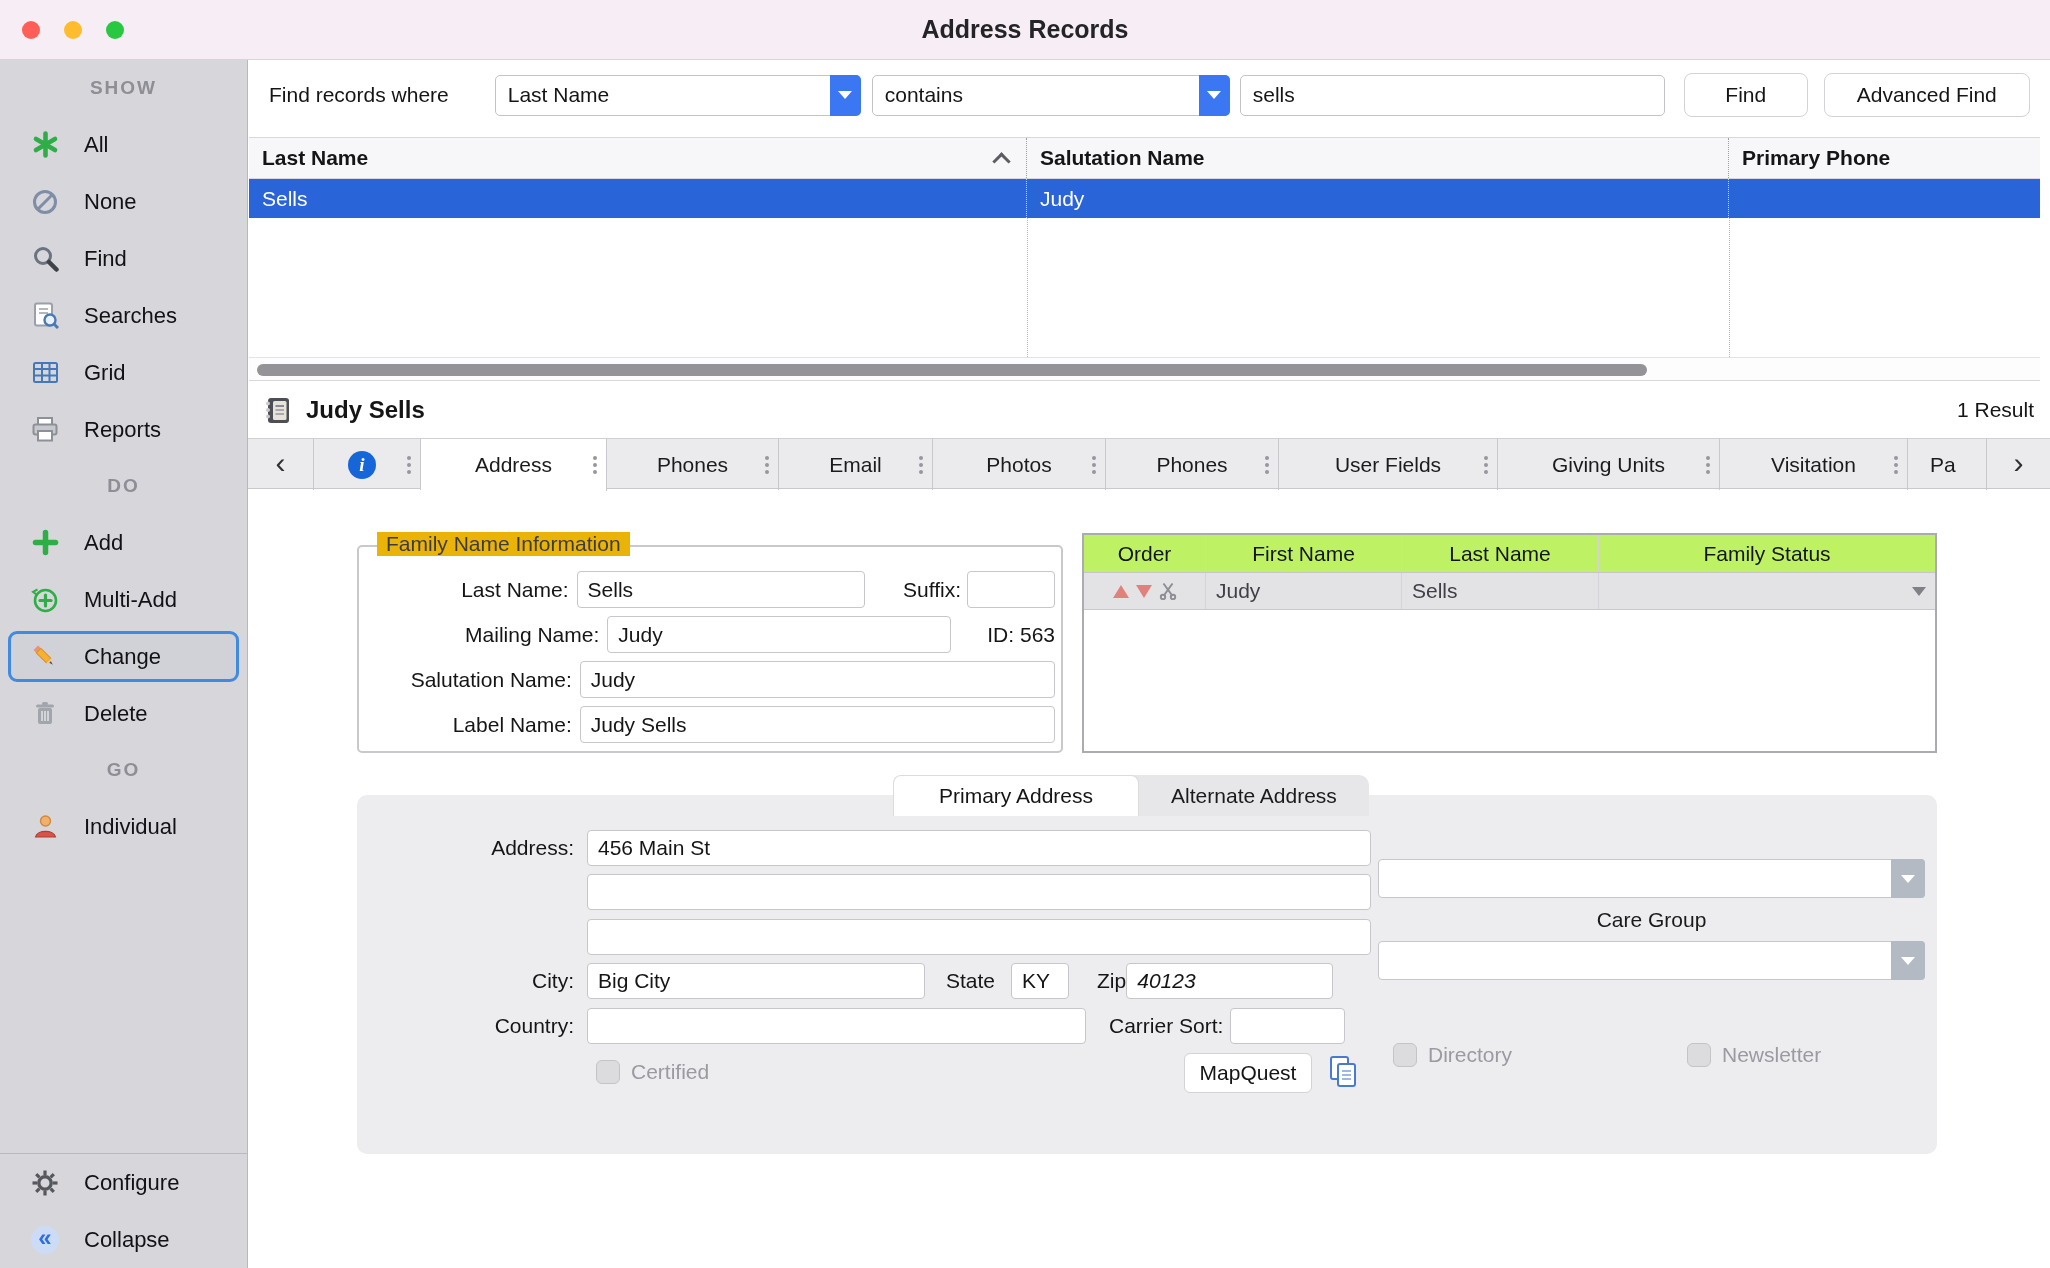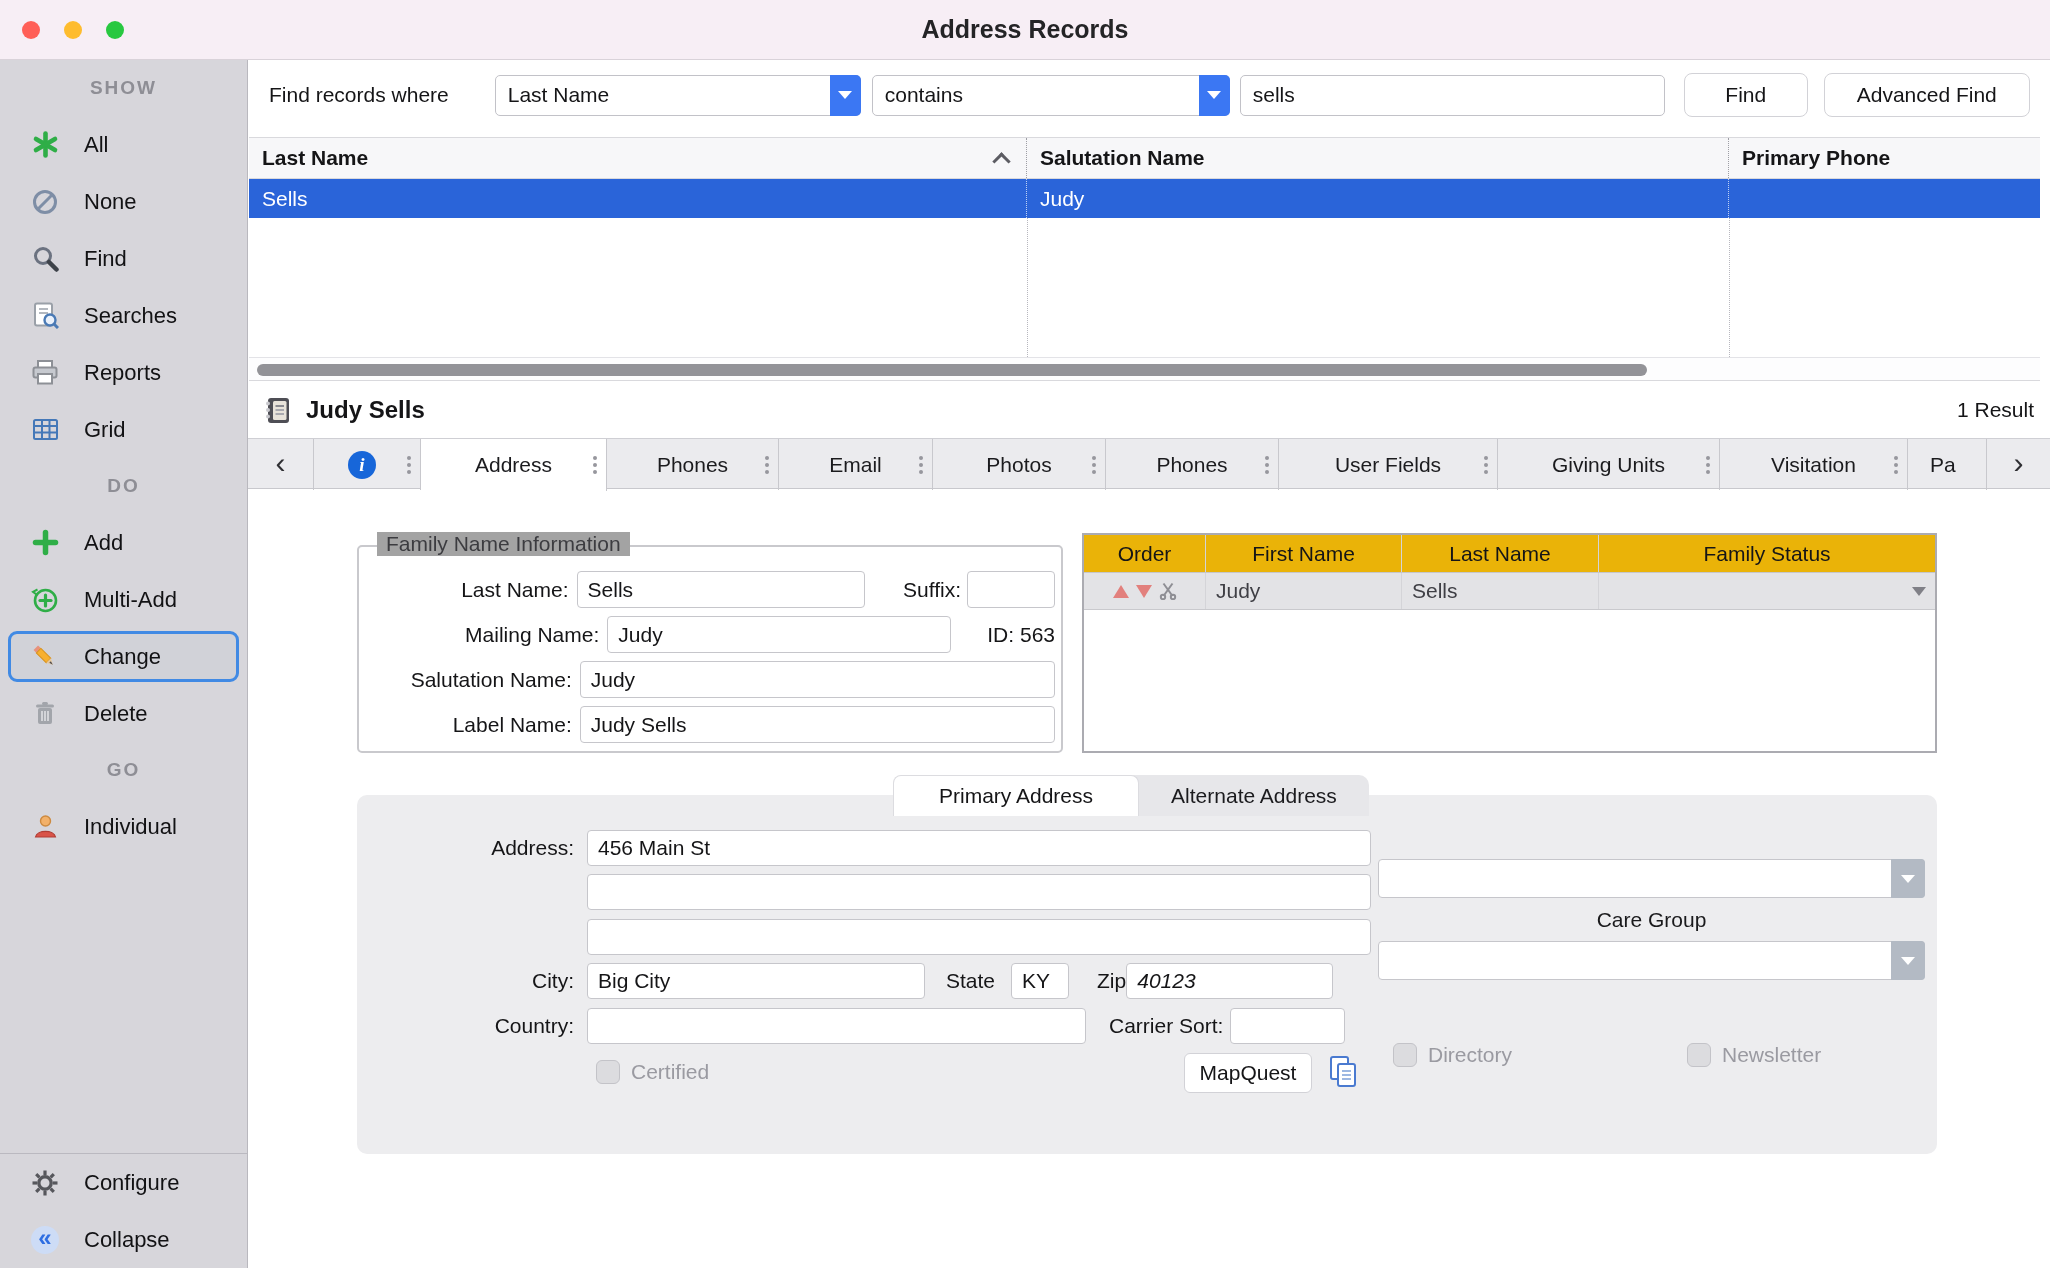--- a/index.html
+++ b/index.html
@@ -196,17 +196,6 @@
 
     <div class="side-item">
       <span class="ic">
-          <svg width="28" height="27" viewBox="0 0 28 27">
-            <rect x="7" y="2" width="14" height="7" fill="#fff" stroke="#8d9096" stroke-width="2"></rect>
-            <rect x="2.5" y="8.5" width="23" height="10" rx="2" fill="#c6c9cf" stroke="#8d9096" stroke-width="2"></rect>
-            <rect x="7" y="15" width="14" height="9.5" fill="#fff" stroke="#8d9096" stroke-width="2"></rect>
-          </svg>
-        </span>
-      <span>Reports</span>
-    </div>
-
-    <div class="side-item">
-      <span class="ic">
           <svg width="27" height="27" viewBox="0 0 27 27" fill="none" stroke="#4478b8" stroke-width="2">
             <rect x="2" y="4" width="23" height="19" rx="1.5"></rect>
             <line x1="2" y1="10" x2="25" y2="10"></line>
@@ -216,6 +205,17 @@
           </svg>
         </span>
       <span>Grid</span>
+    </div>
+
+    <div class="side-item">
+      <span class="ic">
+          <svg width="28" height="27" viewBox="0 0 28 27">
+            <rect x="7" y="2" width="14" height="7" fill="#fff" stroke="#8d9096" stroke-width="2"></rect>
+            <rect x="2.5" y="8.5" width="23" height="10" rx="2" fill="#c6c9cf" stroke="#8d9096" stroke-width="2"></rect>
+            <rect x="7" y="15" width="14" height="9.5" fill="#fff" stroke="#8d9096" stroke-width="2"></rect>
+          </svg>
+        </span>
+      <span>Reports</span>
     </div>
 
     <div class="side-header">DO</div>

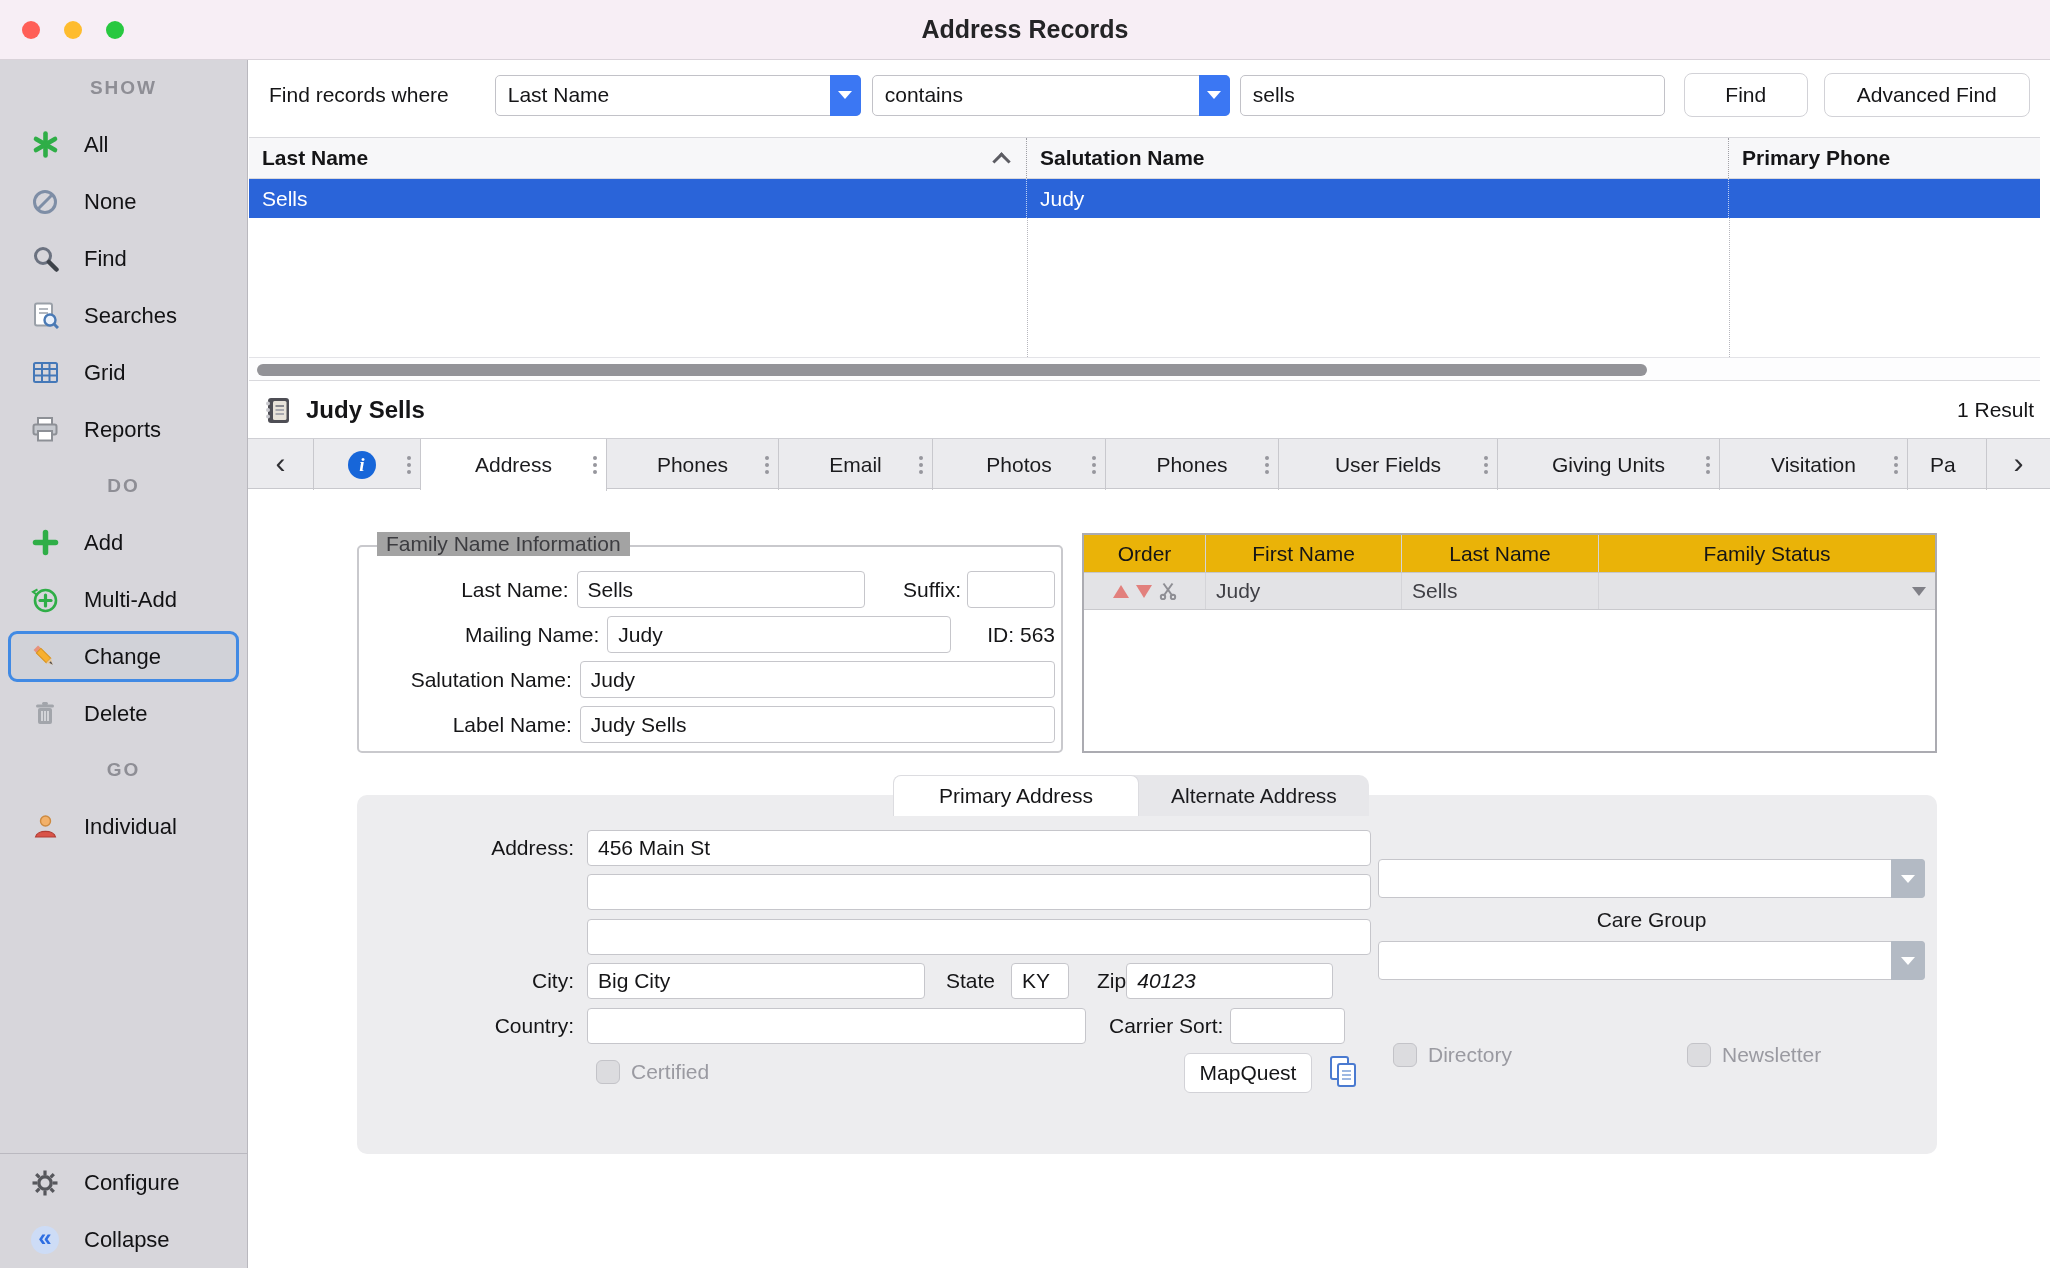--- a/index.html
+++ b/index.html
@@ -85,7 +85,7 @@
 
   
   .fieldset { position: absolute; left: 109px; top: 485px; width: 706px; height: 208px; border: 2px solid #c9c9cd; border-radius: 5px; background: #fff; }
-  .legend { position: absolute; top: -15px; left: 18px; background: #a3a3a3; padding: 0 9px; color: #3c3c40; }
+  .legend { position: absolute; top: -15px; left: 18px; background: #eab308; padding: 0 9px; color: #3c3c40; }
   .f-rows { position: absolute; left: 6px; right: 6px; top: 20px; }
   .f-row { height: 45px; display: flex; align-items: center; justify-content: flex-end; }
   .f-label { width: 208px; text-align: right; margin-right: 8px; white-space: nowrap; }

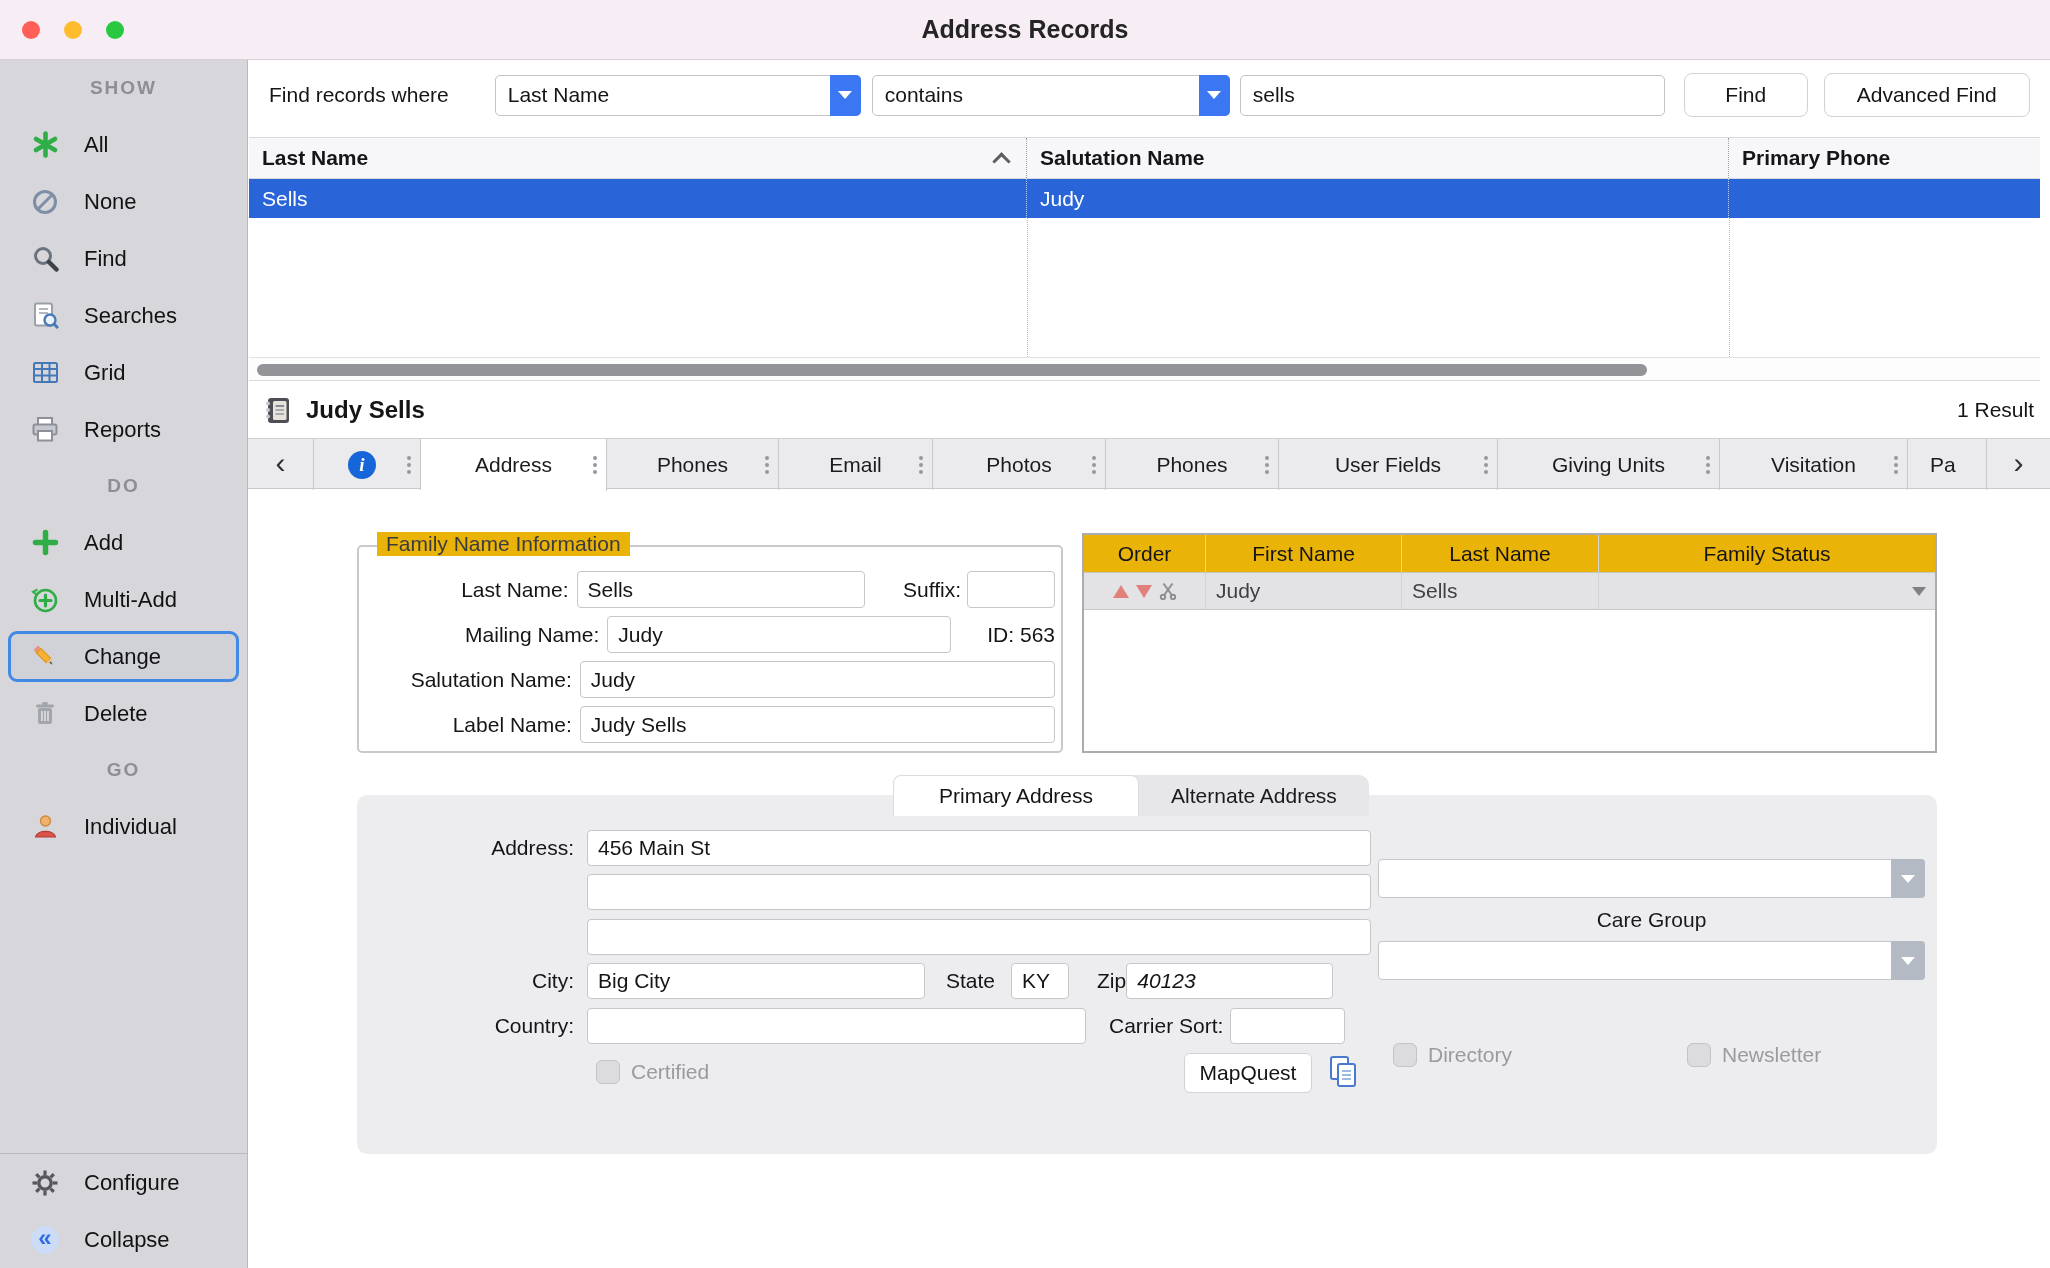--- a/index.html
+++ b/index.html
@@ -96,7 +96,7 @@
 
   
   .family-table { position: absolute; left: 834px; top: 473px; width: 855px; height: 220px; border: 2px solid #ababb1; background: #fff; }
-  .ft-header { display: flex; height: 38px; border-bottom: 1px solid #c6c6ca; background: #eab308; }
+  .ft-header { display: flex; height: 38px; border-bottom: 1px solid #c6c6ca; background: #bef264; }
   .ft-col { display: flex; align-items: center; justify-content: center; height: 100%; border-right: 1px solid #d4d4d8; }
   .ft-c1 { width: 122px; } .ft-c2 { width: 196px; } .ft-c3 { width: 197px; } .ft-c4 { flex: 1; border-right: none; }
   .ft-row { display: flex; height: 37px; background: #e3e3e6; border-bottom: 1px solid #c9c9cd; color: #3f3f45; }

